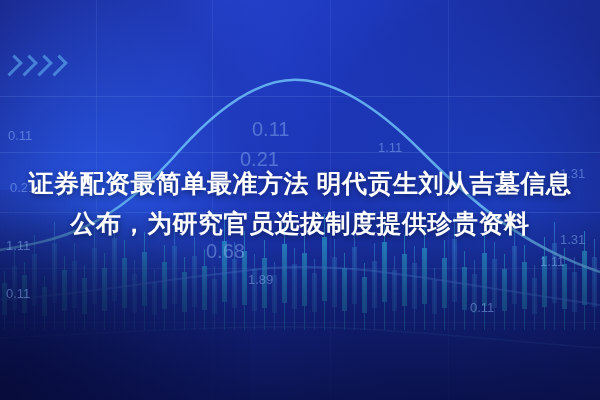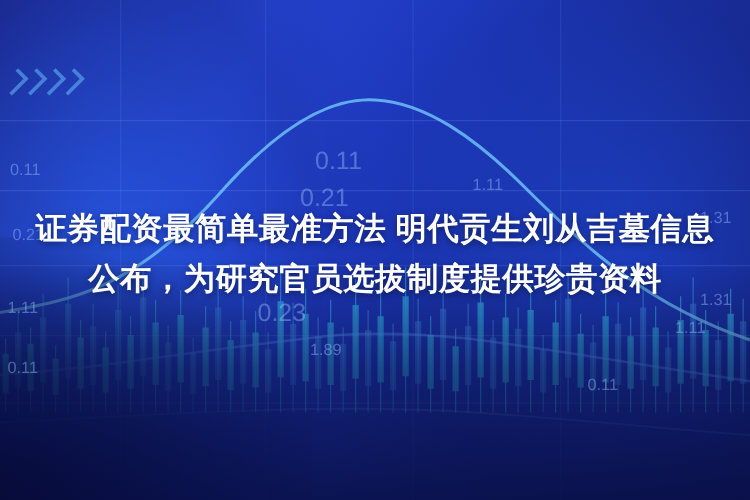--- a/index.html
+++ b/index.html
@@ -429,7 +429,7 @@
       <div class="tick" style="left: 560px; top: 166px;">1.31</div>
       <div class="tick" style="left: 560px; top: 232px;">1.31</div>
       <div class="tick" style="left: 540px; top: 254px;">1.11</div>
-      <div class="tick big" style="left: 206px; top: 240px;">0.23</div>
+      <div class="tick big" style="left: 206px; top: 240px;">0.68</div>
       <div class="tick" style="left: 248px; top: 272px;">1.89</div>
       <div class="tick" style="left: 470px; top: 300px;">0.11</div>
     </div>

